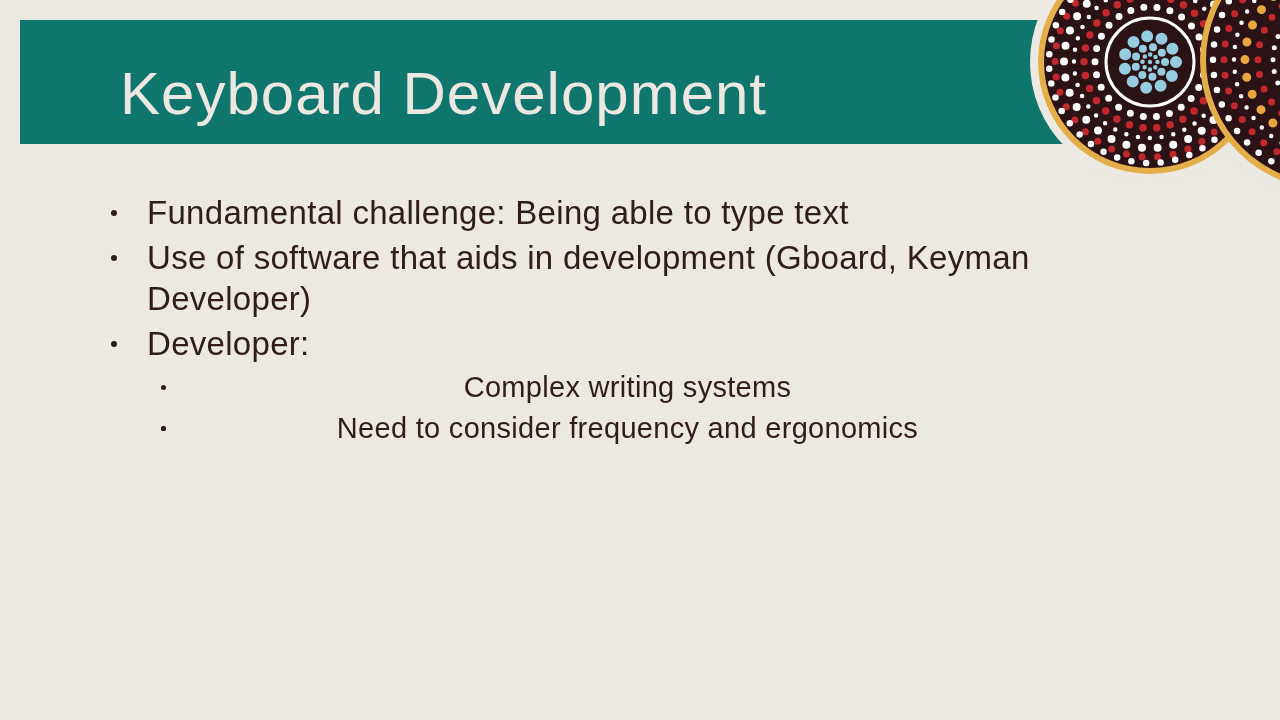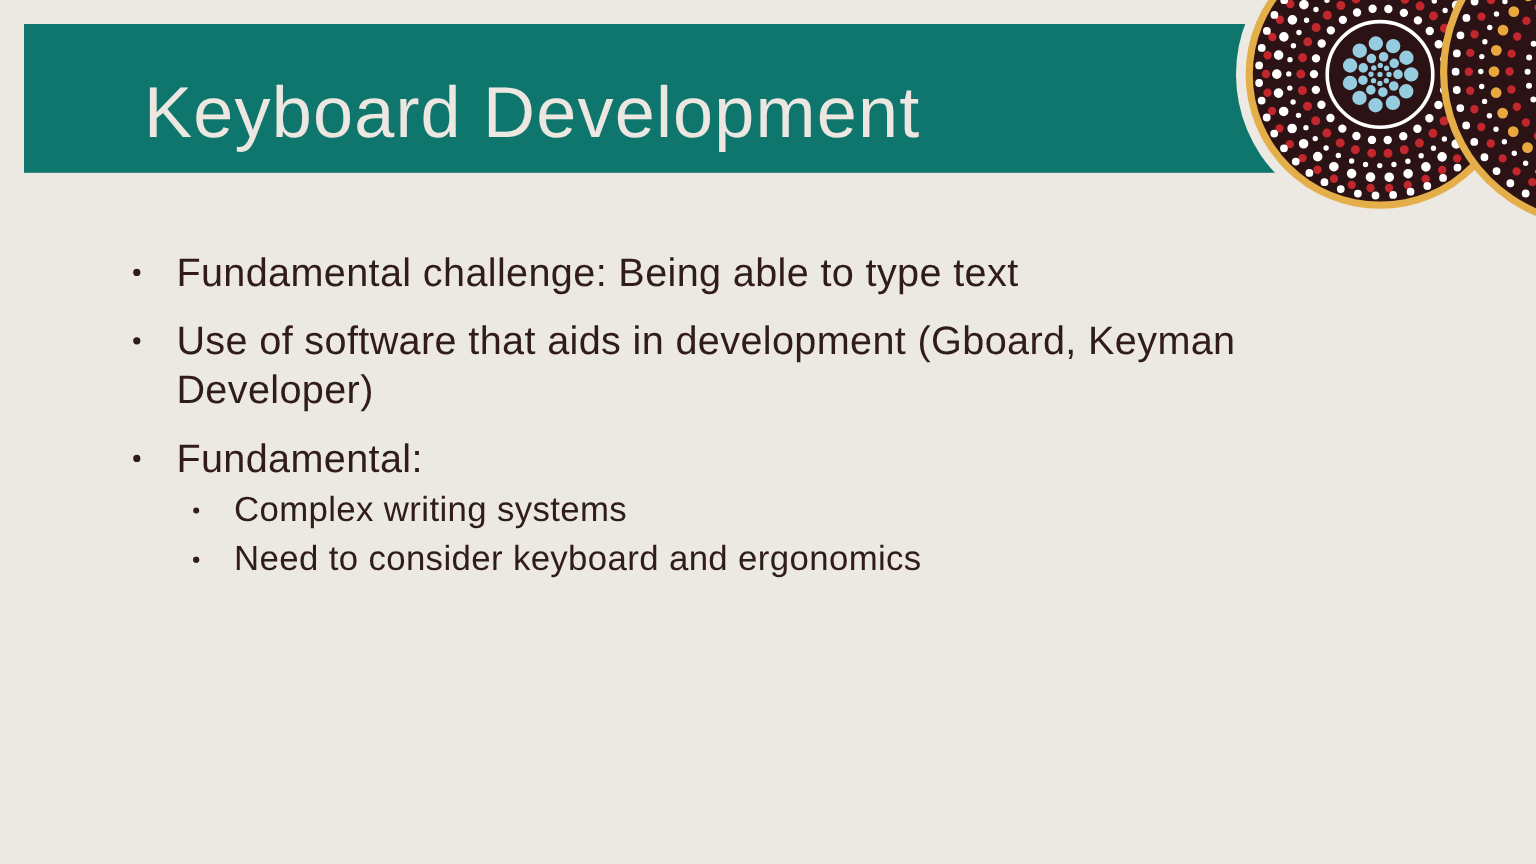--- a/index.html
+++ b/index.html
@@ -38,7 +38,7 @@
 
   .content {
     position: absolute;
-    left: 0; top: 206px;
+    left: 0; top: 192px;
     width: 1060px;
     color: #301C1B;
   }

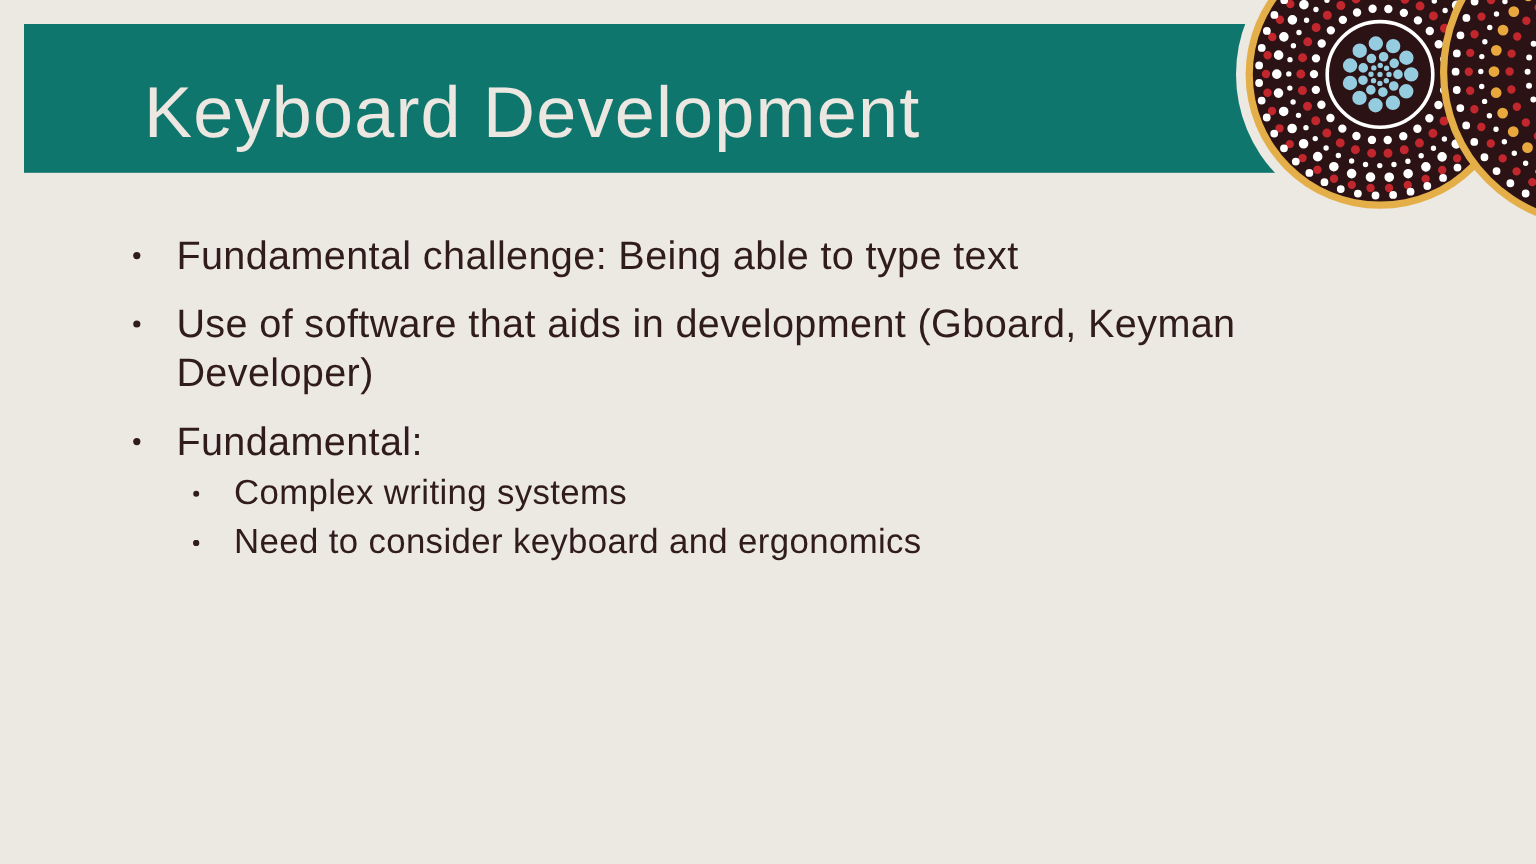--- a/index.html
+++ b/index.html
@@ -50,7 +50,7 @@
     line-height: 41px;
     letter-spacing: 0.3px;
   }
-  ul.main-list > li + li { margin-top: 16px; }
+  ul.main-list > li + li { margin-top: 4px; }
   .bullet-dot {
     position: absolute;
     left: 111px; top: 18px;

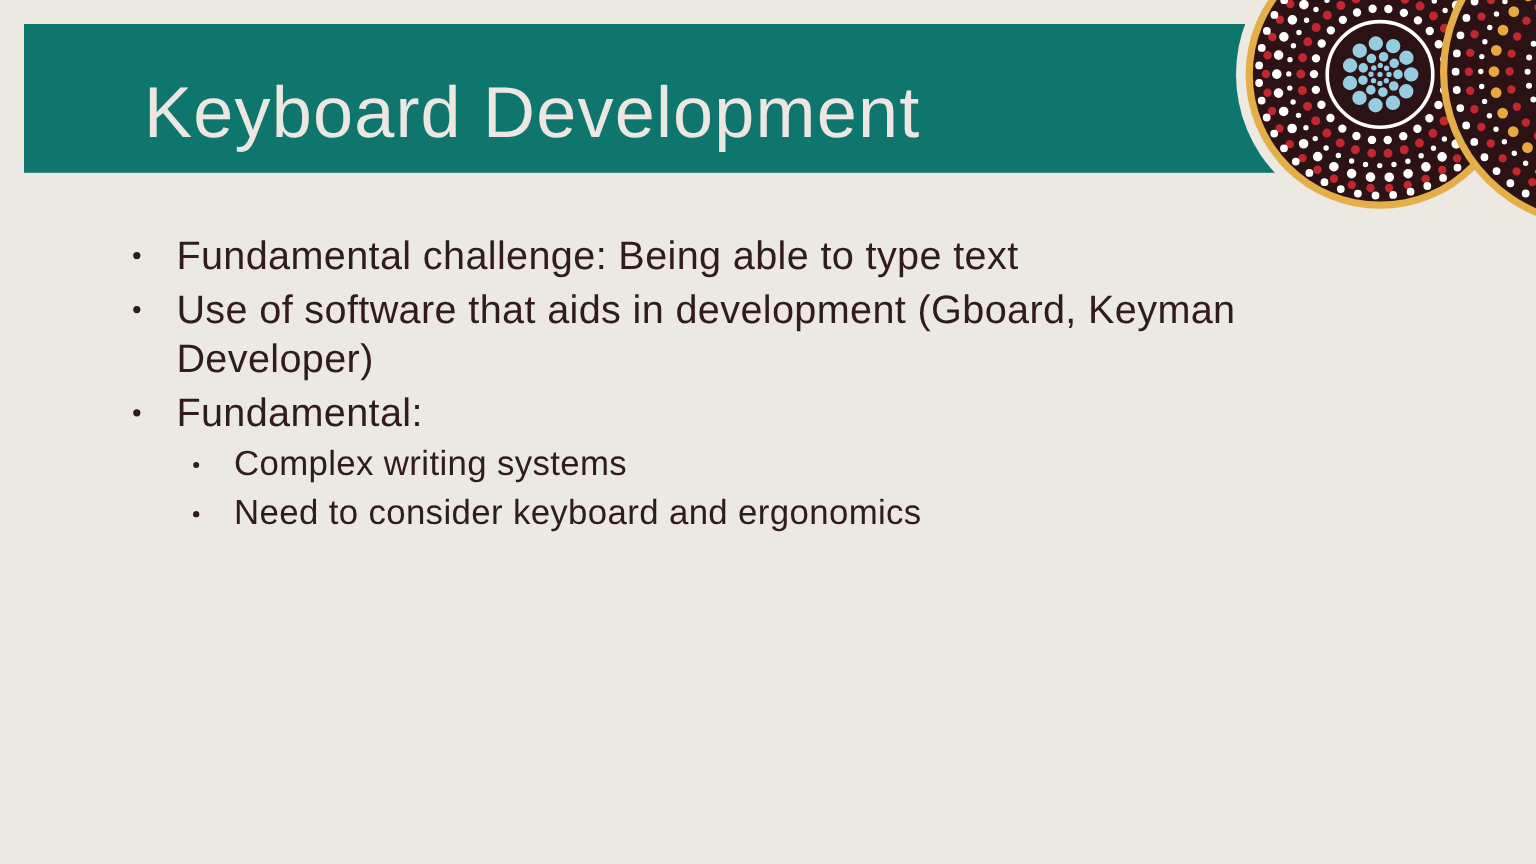--- a/index.html
+++ b/index.html
@@ -141,7 +141,7 @@
       </li>
       <li>
         <span class="bullet-dot"></span>
-        <span>Fundamental:</span>
+        <span>Developer:</span>
         <ul class="sub-list">
           <li>
             <span class="sub-dot"></span>

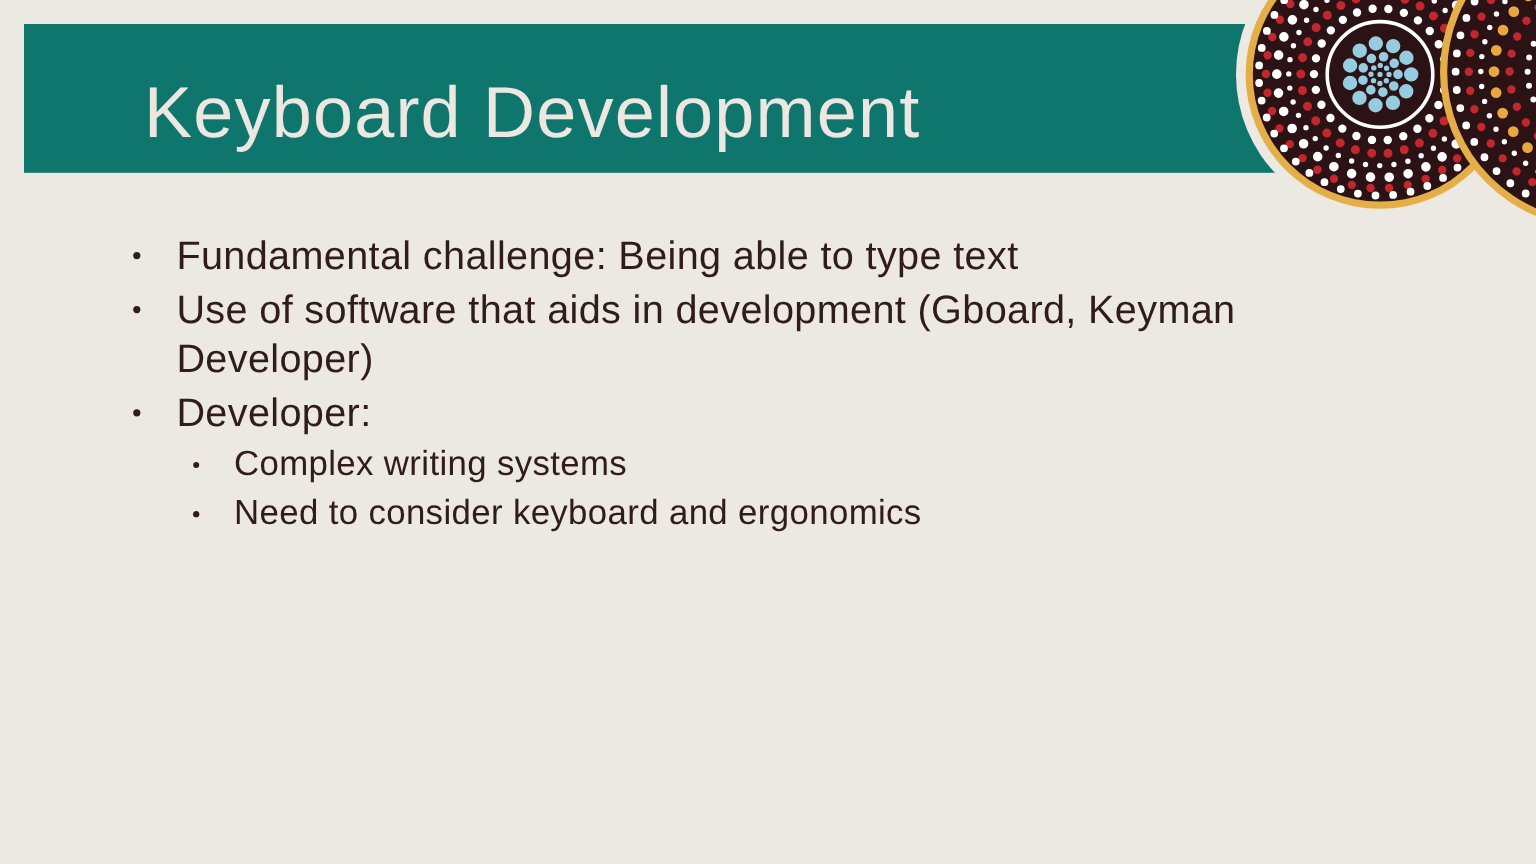--- a/index.html
+++ b/index.html
@@ -65,6 +65,7 @@
     font-size: 29px;
     line-height: 41px;
     letter-spacing: 0.3px;
+    text-align: center;
   }
   .sub-dot {
     position: absolute;

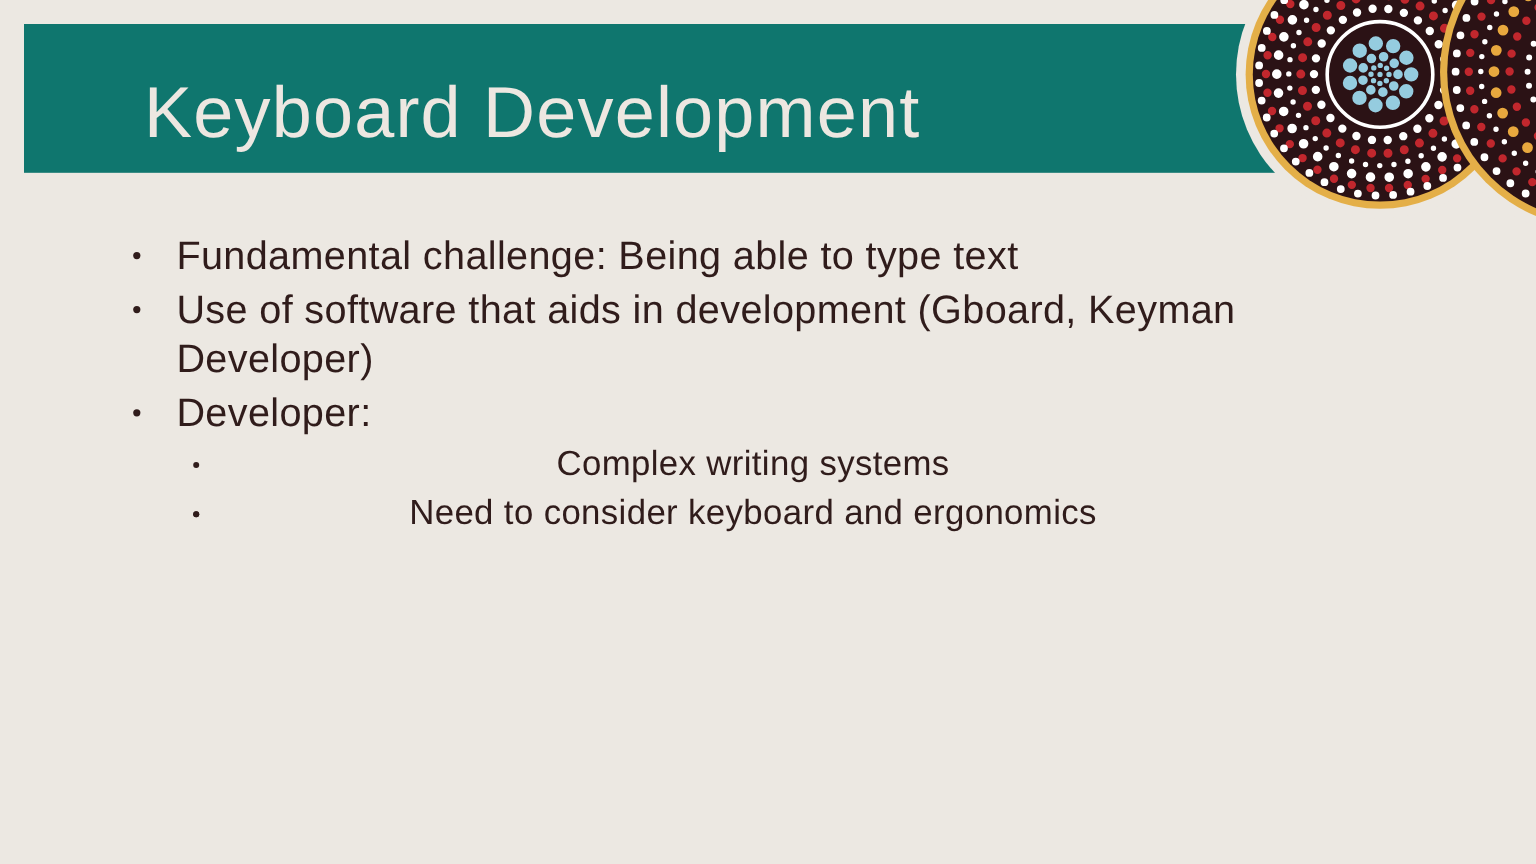--- a/index.html
+++ b/index.html
@@ -153,7 +153,7 @@
           </li>
           <li>
             <span class="sub-dot"></span>
-            <span>Need to consider keyboard and ergonomics</span>
+            <span>Need to consider frequency and ergonomics</span>
           </li>
         </ul>
       </li>

